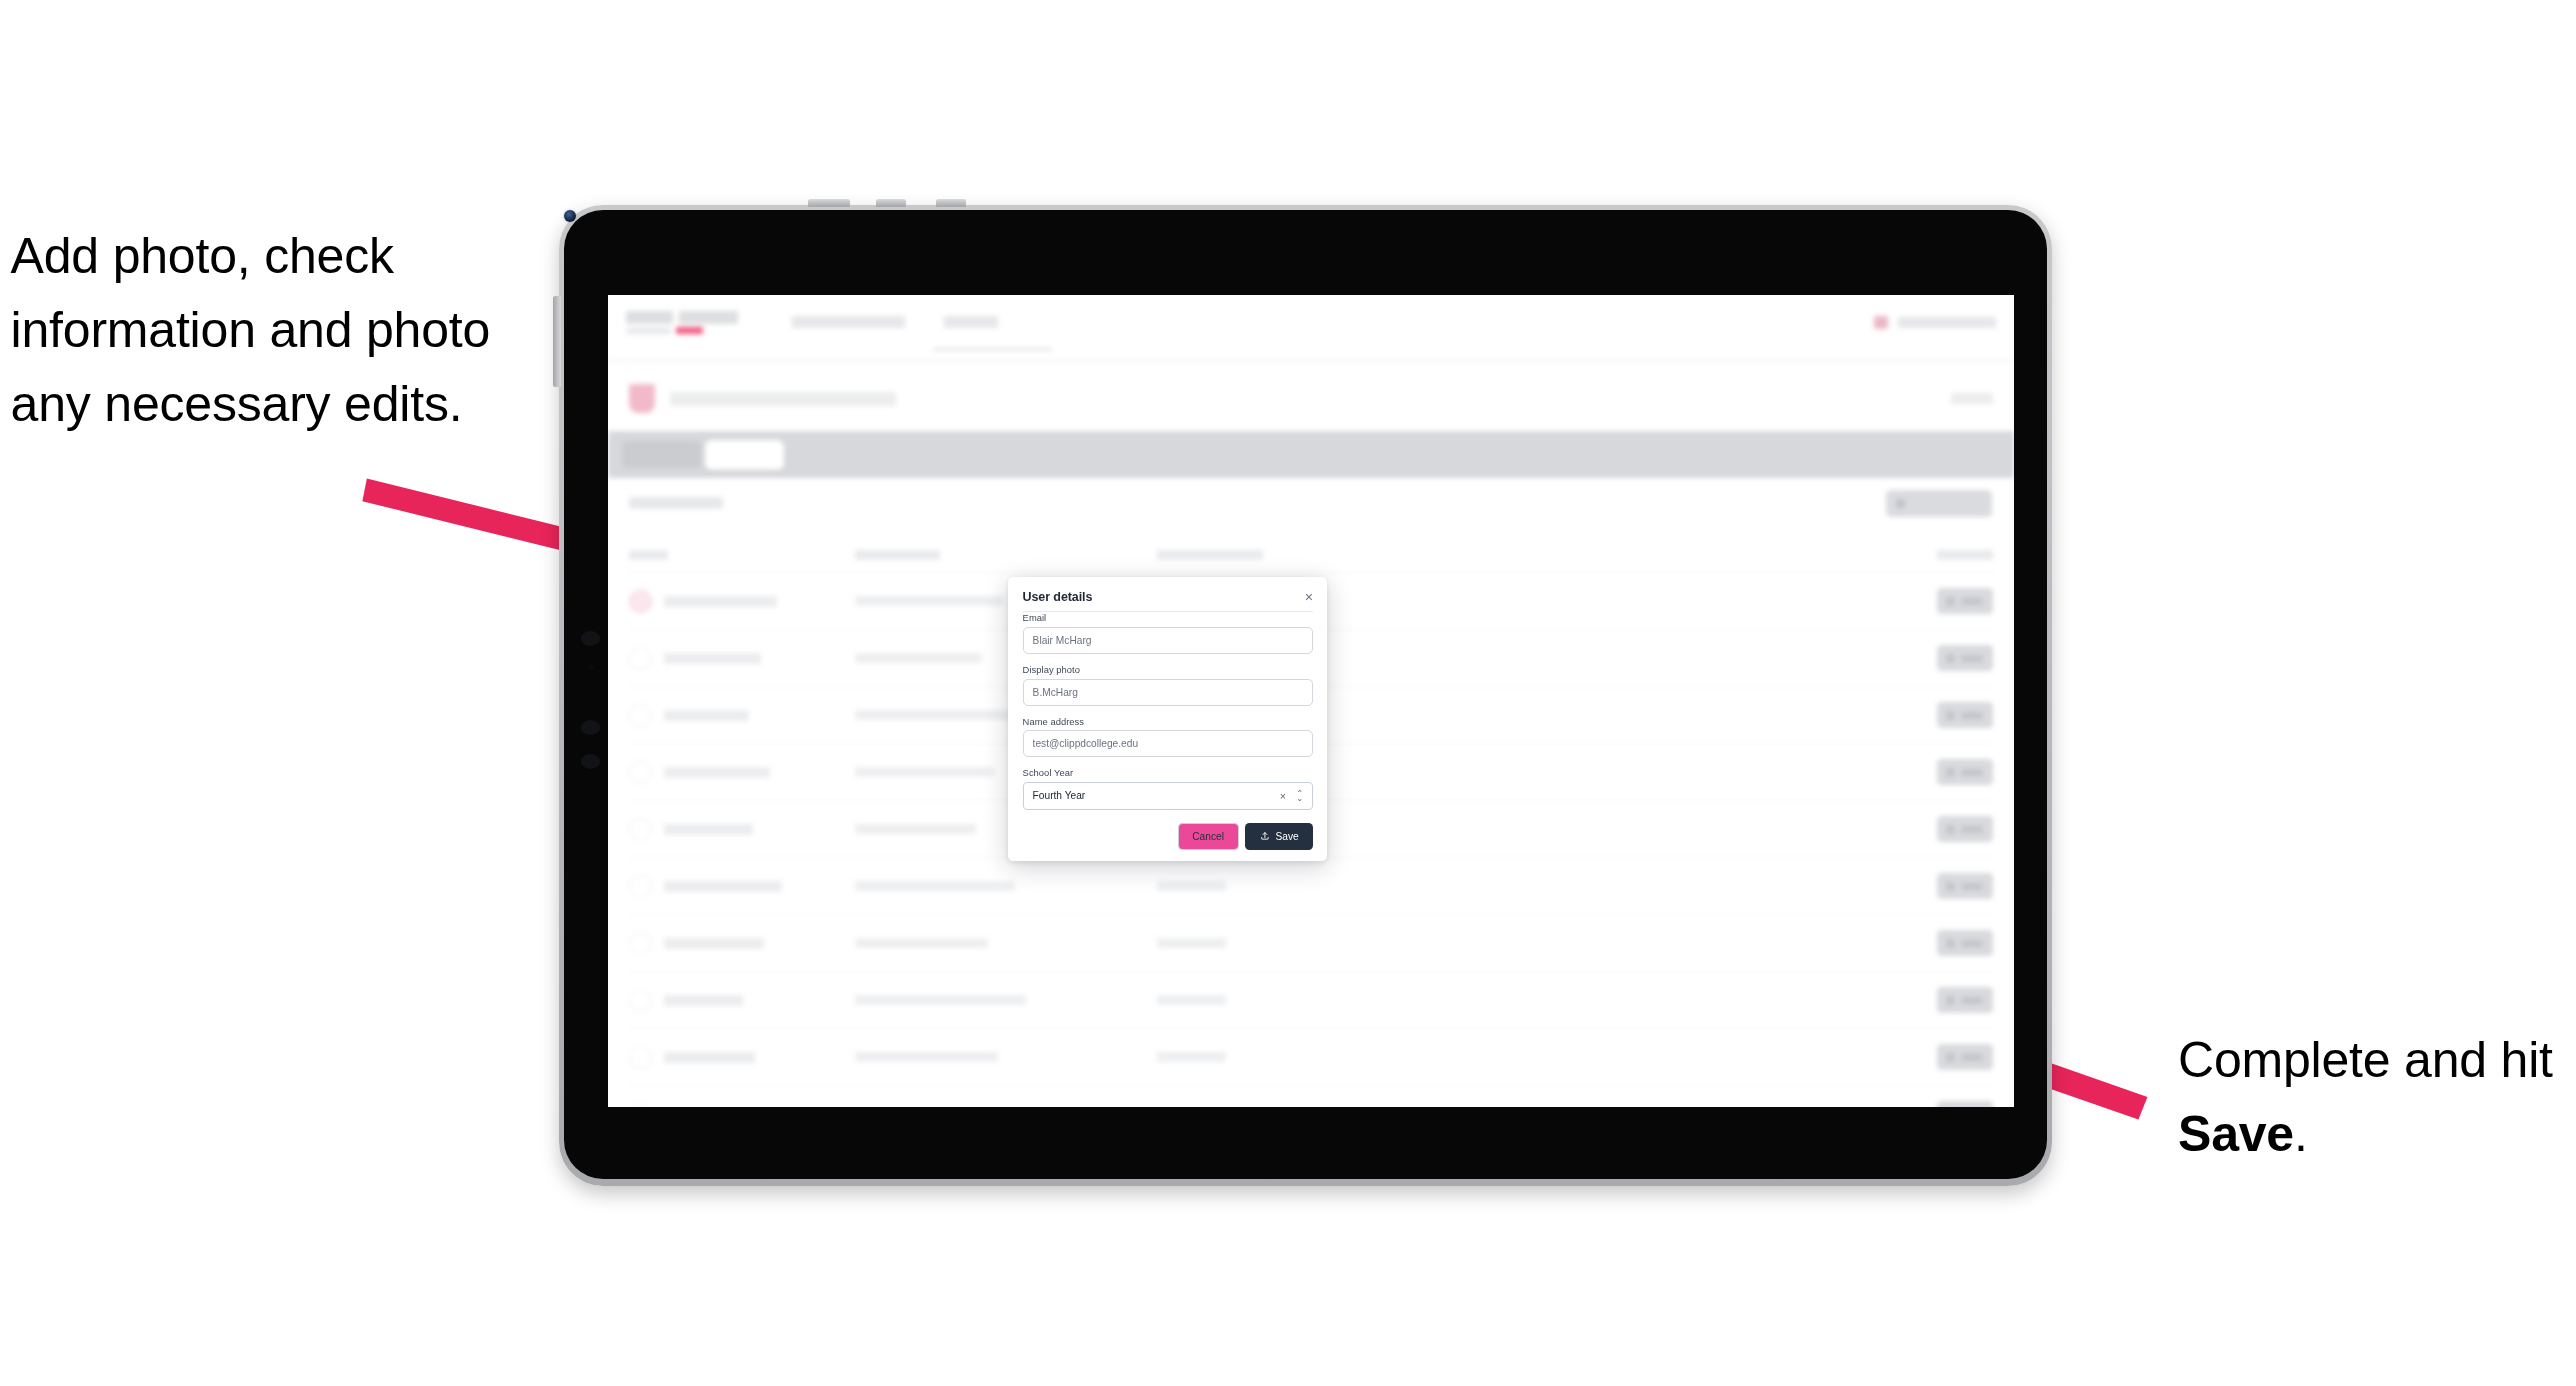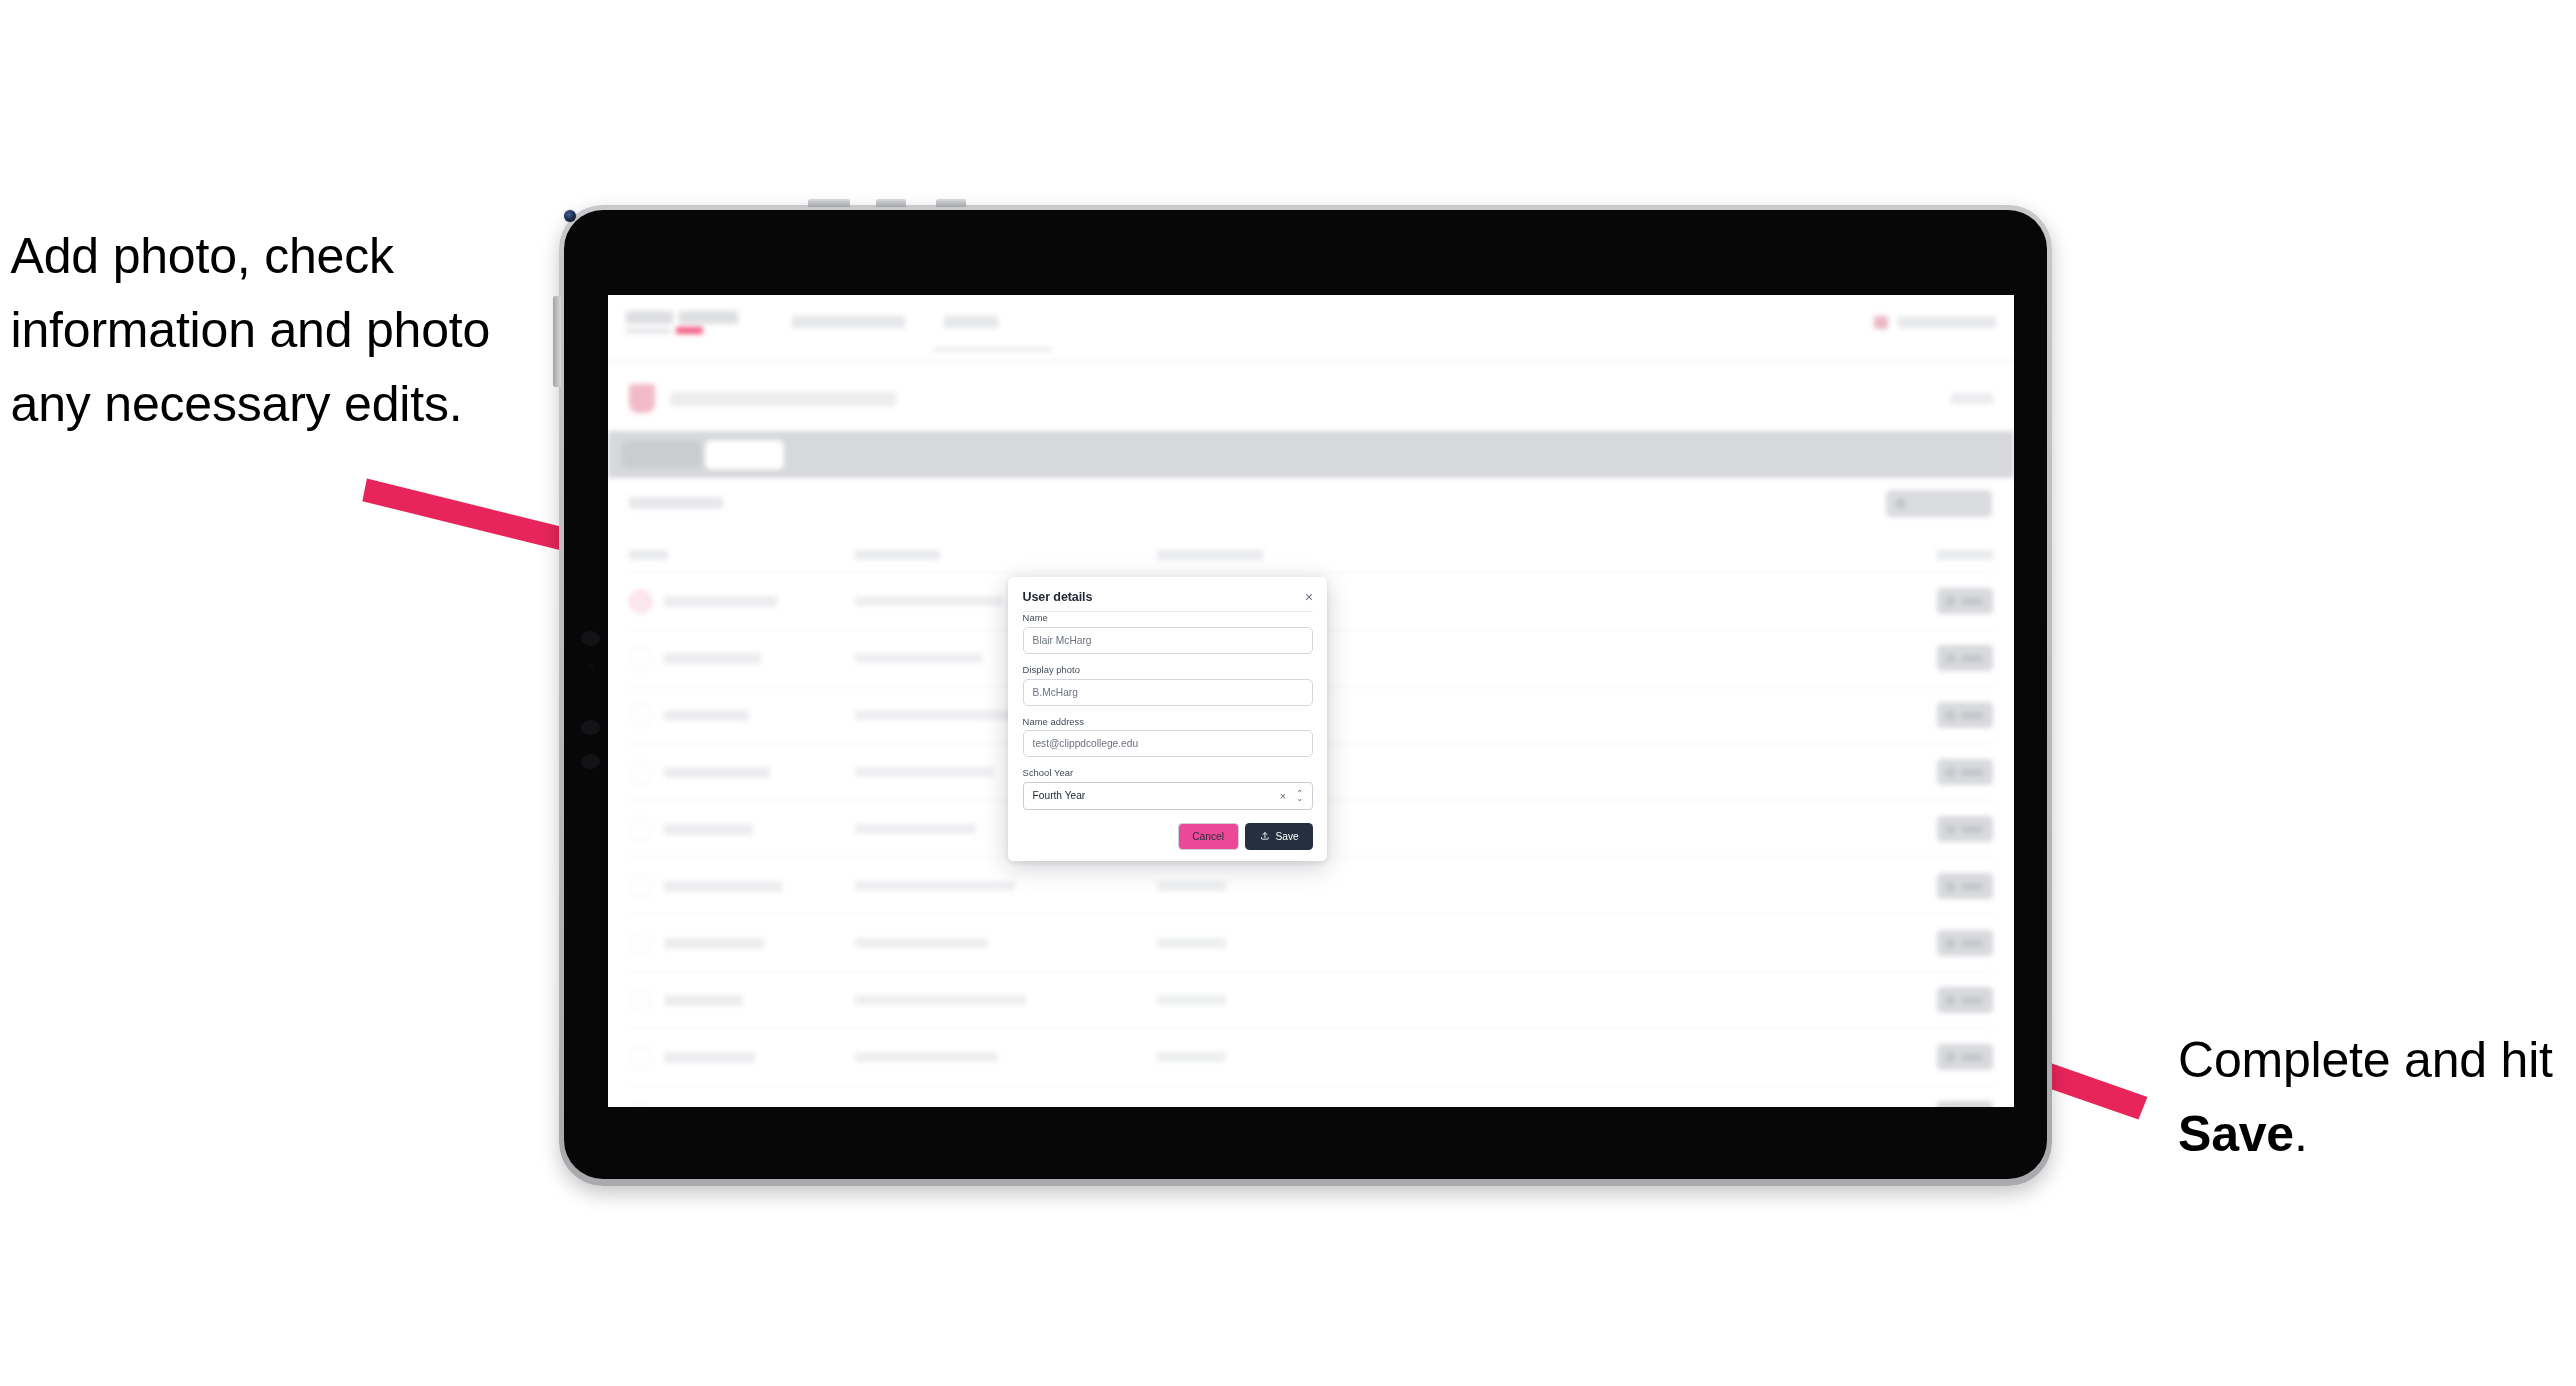--- a/index.html
+++ b/index.html
@@ -476,7 +476,7 @@
 
 
           <div class="field">
-            <div class="field-label">Name</div>
+            <div class="field-label">Email</div>
             <input class="field-input" type="text" value="Blair McHarg" style="">
           </div>
 

